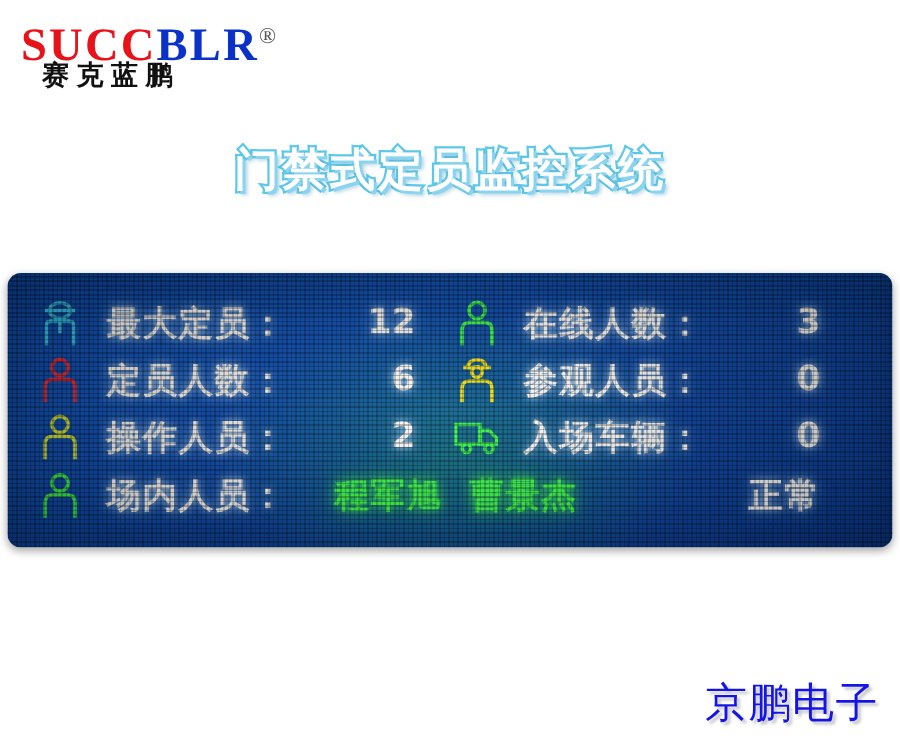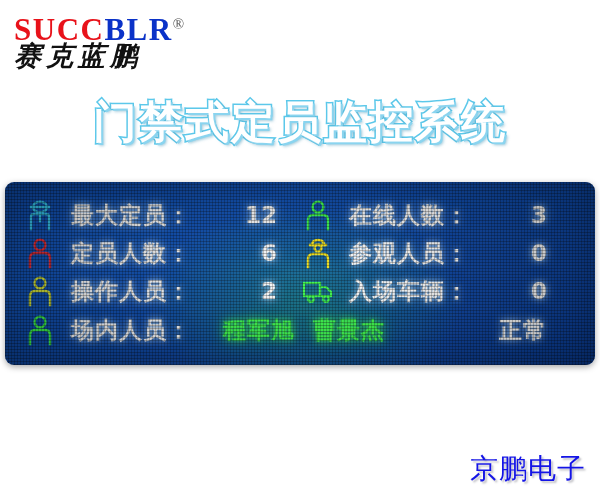--- a/index.html
+++ b/index.html
@@ -45,12 +45,11 @@
   }
   #brand-cn {
     position: absolute;
-    left: 6px;
+    left: 20px;
     top: 34px;
     font-family: "DejaVu Serif", "Liberation Serif", serif;
     font-weight: bold;
-    font-style: italic;
-    font-size: 27px;
+    font-size: 18px;
     letter-spacing: 5px;
     color: #111111;
     line-height: 1;

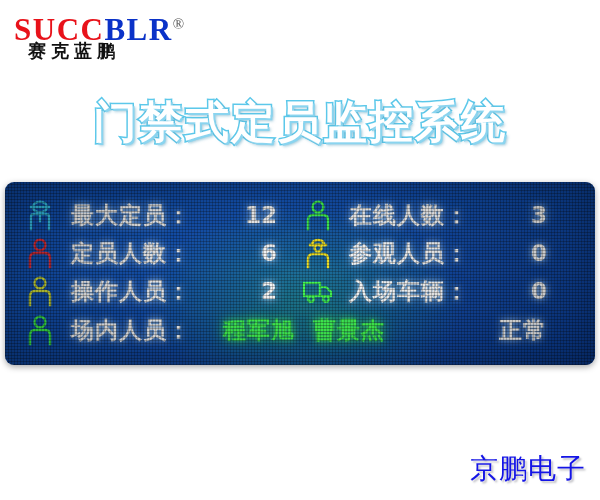--- a/index.html
+++ b/index.html
@@ -65,7 +65,7 @@
     text-align: center;
     font-family: "DejaVu Sans", "Liberation Sans", sans-serif;
     font-weight: bold;
-    font-size: 44px;
+    font-size: 30px;
     letter-spacing: 2px;
     color: #ffffff;
     -webkit-text-stroke: 3px #5cc8ea;

